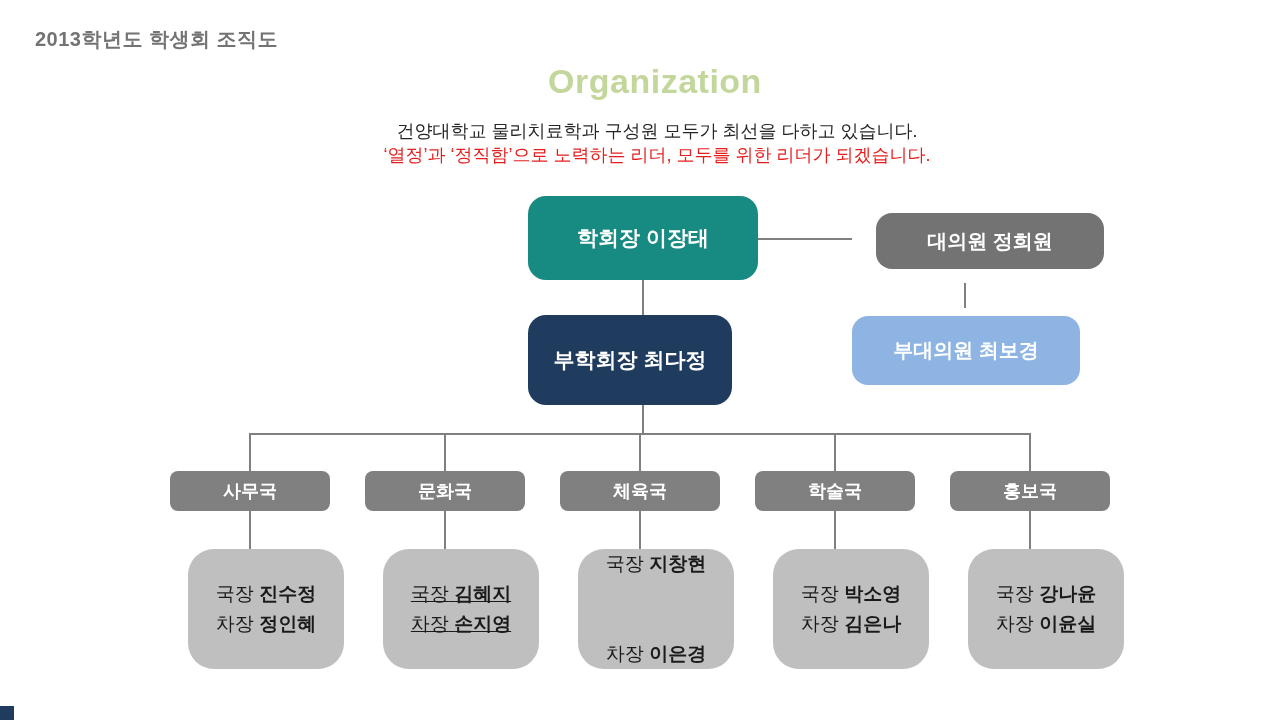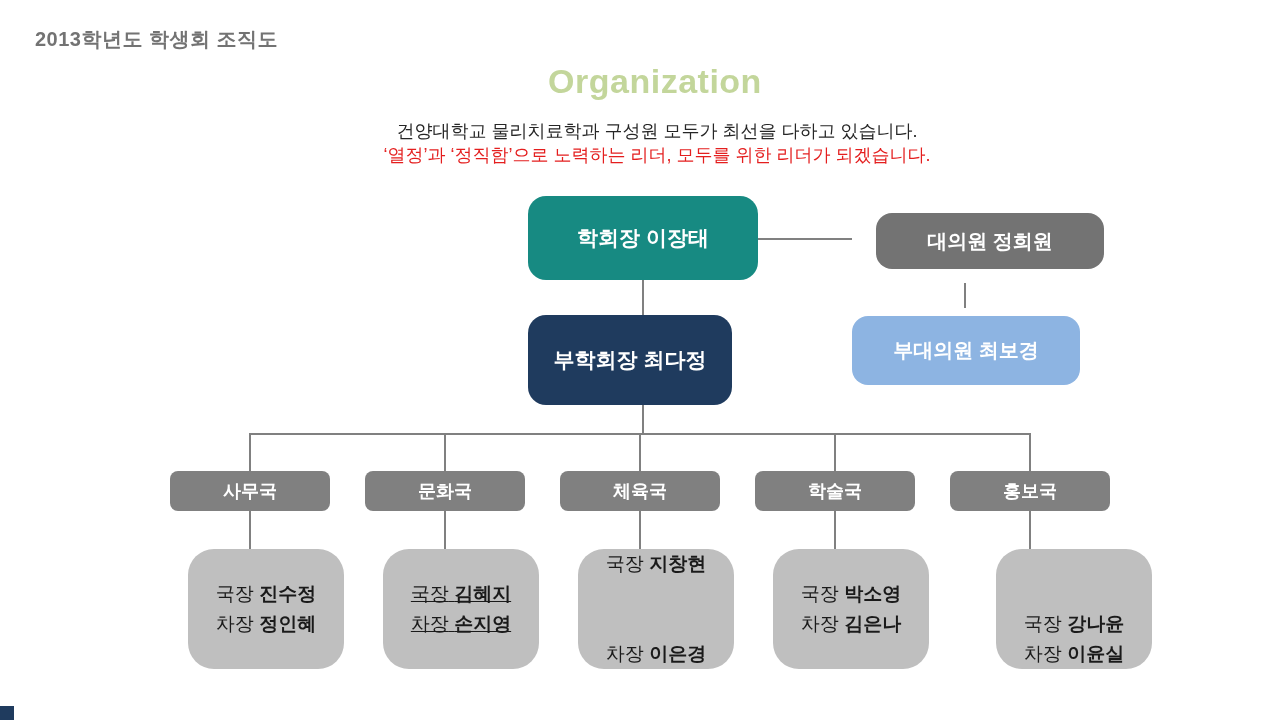--- a/index.html
+++ b/index.html
@@ -81,7 +81,7 @@
     <div class="member-row"><span>국장</span> <span class="name">박소영</span></div>
     <div class="member-row"><span>차장</span> <span class="name">김은나</span></div>
   </div>
-  <div class="member-box" style="left:980px;justify-content:flex-end;">
+  <div class="member-box" style="left:952px;">
     <div class="member-row"><span>국장</span> <span class="name">강나윤</span></div>
     <div class="member-row"><span>차장</span> <span class="name">이윤실</span></div>
   </div>

